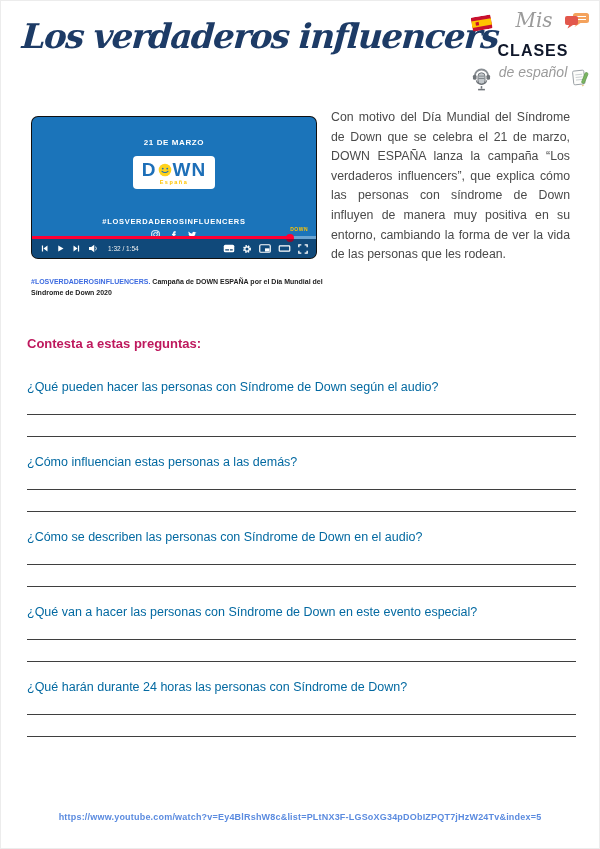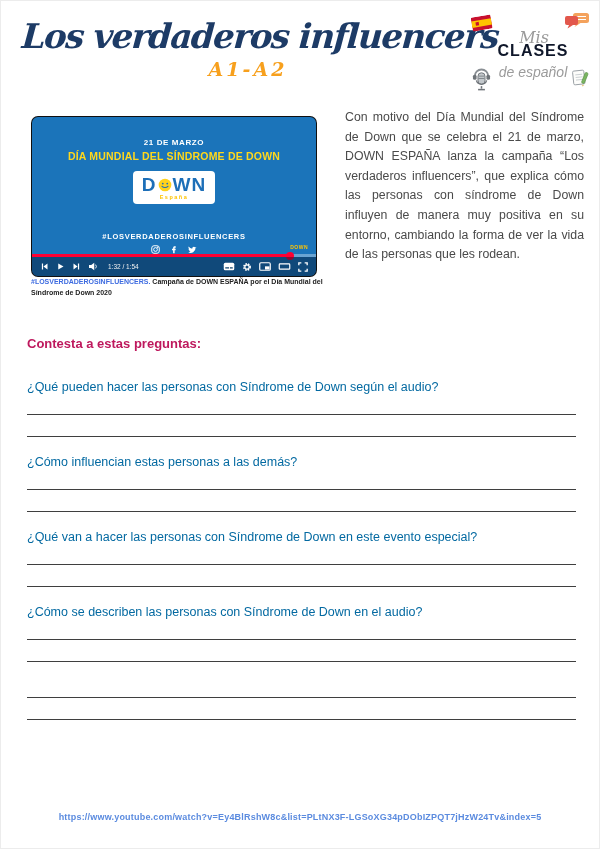--- a/index.html
+++ b/index.html
@@ -21,8 +21,8 @@
   }
   .logo{position:absolute;top:8px;right:8px;width:126px;height:90px;}
   .logo .l-mis{
-    position:absolute;top:20px;left:38px;width:60px;text-align:center;
-    font-family:"DejaVu Serif",serif;font-style:italic;font-size:16px;color:#9b9b9b;
+    position:absolute;top:0;left:38px;width:60px;text-align:center;
+    font-family:"DejaVu Serif",serif;font-style:italic;font-size:20px;color:#9b9b9b;
   }
   .logo .l-clases{
     position:absolute;top:34px;left:24px;width:86px;text-align:center;

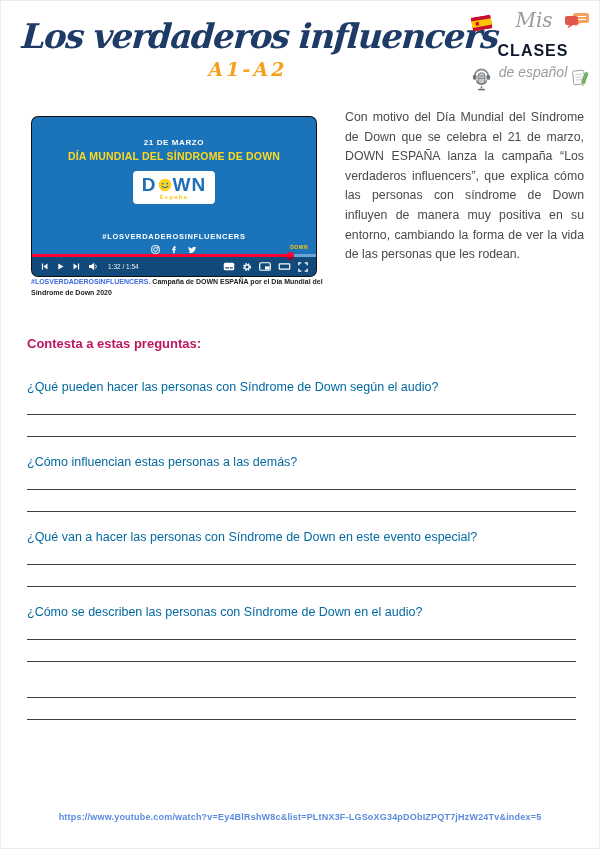--- a/index.html
+++ b/index.html
@@ -99,7 +99,6 @@
 
   <div class="title-wrap">
     <h1 class="page-title">Los verdaderos influencers</h1>
-    <div class="level">A1-A2</div>
   </div>
 
   <div class="logo">

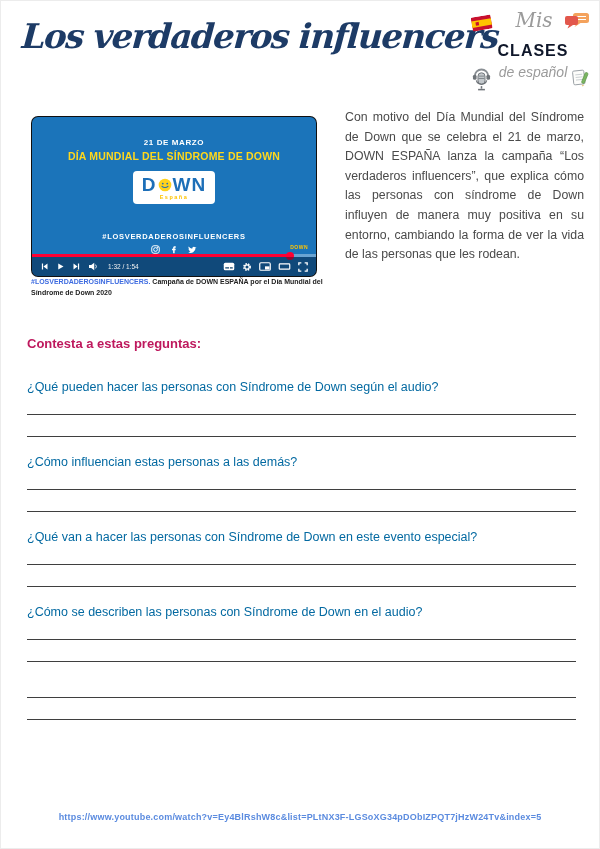--- a/index.html
+++ b/index.html
@@ -75,7 +75,7 @@
   }
   .cap-link{color:#3d6be0;cursor:pointer;}
   .intro{
-    position:absolute;left:345px;top:108px;width:239px;margin:0;
+    position:absolute;left:331px;top:108px;width:239px;margin:0;
     font-size:12.3px;line-height:19.6px;text-align:justify;color:#4a4a4a;
   }
   

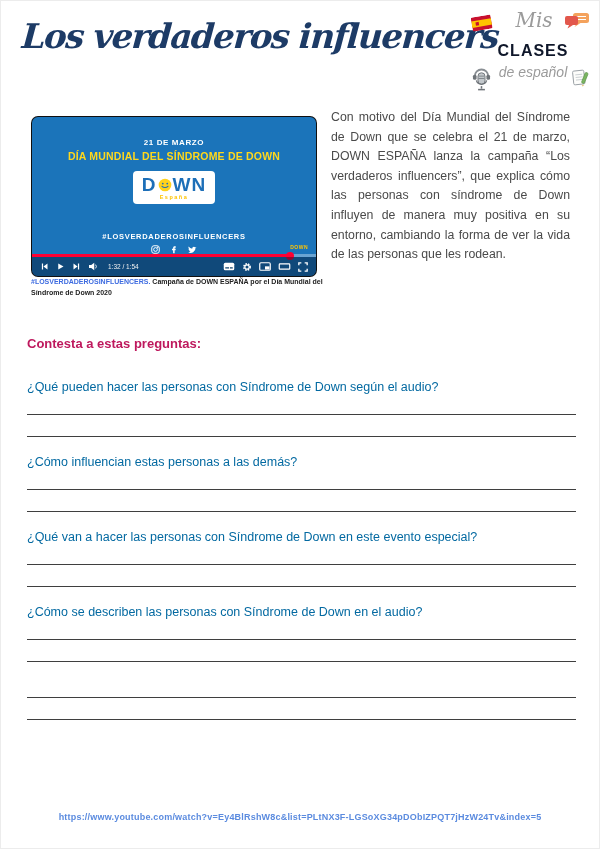--- a/index.html
+++ b/index.html
@@ -38,7 +38,7 @@
   .logo .notes{position:absolute;bottom:6px;right:2px;}
   
   .video{
-    position:absolute;left:31px;top:116px;width:286px;height:161px;
+    position:absolute;left:31px;top:116px;width:286px;height:143px;
     background:#101010;border-radius:7px;padding:1px;box-sizing:border-box;
   }
   .screen{

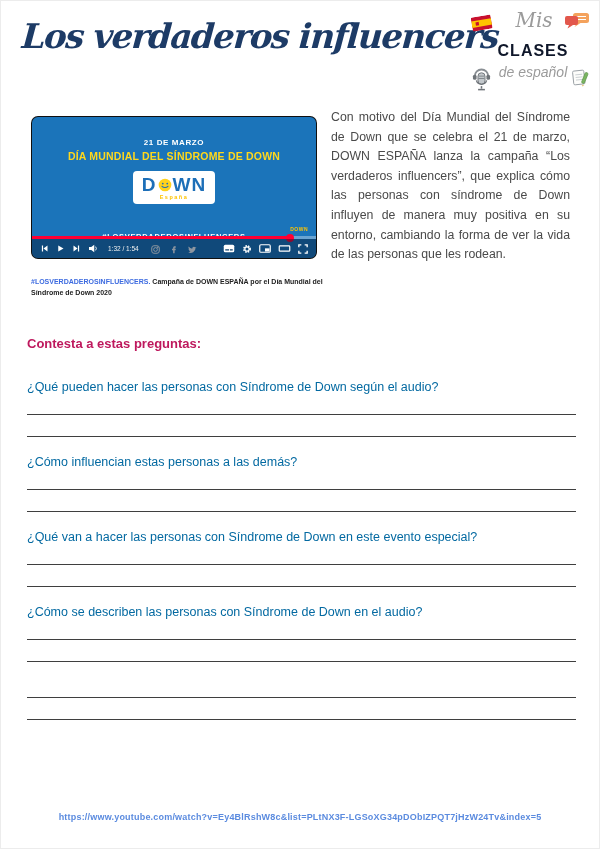--- a/index.html
+++ b/index.html
@@ -150,7 +150,6 @@
   <div class="video">
     <div class="screen">
       <div class="v-date">21 DE MARZO</div>
-      <div class="v-title">DÍA MUNDIAL DEL SÍNDROME DE DOWN</div>
       <div class="down-box">
         <div class="down-word">
           <span>D</span>

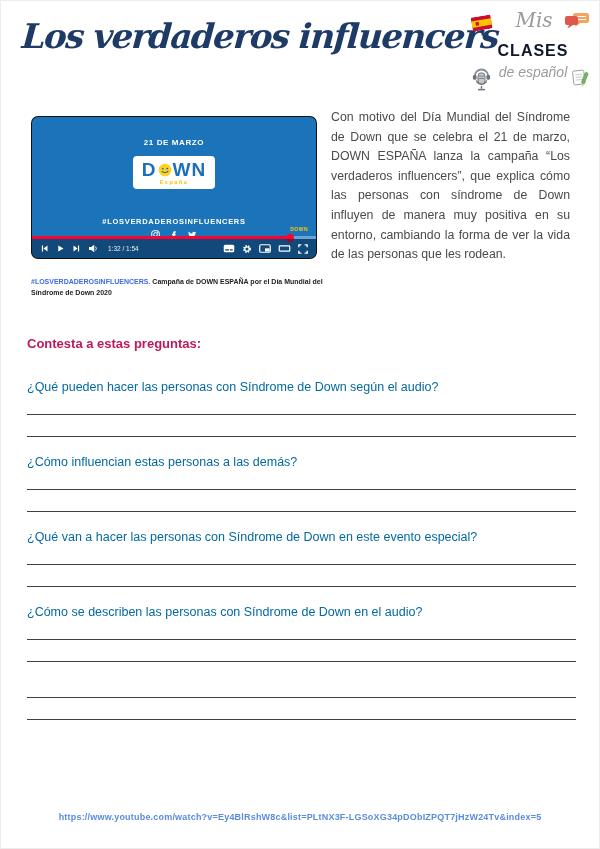--- a/index.html
+++ b/index.html
@@ -274,13 +274,13 @@
     </div>
 
     <div class="q-block">
+      <div class="q-text">¿Cómo se describen las personas con Síndrome de Down en el audio?</div>
+      <div class="a-line first"></div>
+      <div class="a-line second"></div>
+    </div>
+
+    <div class="q-block">
       <div class="q-text">¿Qué van a hacer las personas con Síndrome de Down en este evento especial?</div>
-      <div class="a-line first"></div>
-      <div class="a-line second"></div>
-    </div>
-
-    <div class="q-block">
-      <div class="q-text">¿Cómo se describen las personas con Síndrome de Down en el audio?</div>
       <div class="a-line first"></div>
       <div class="a-line second"></div>
     </div>

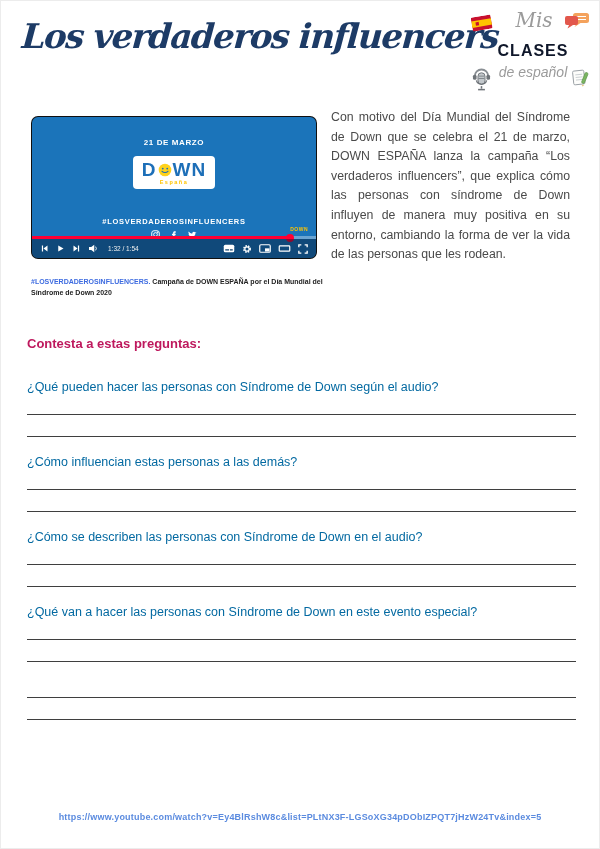--- a/index.html
+++ b/index.html
@@ -286,6 +286,7 @@
     </div>
 
     <div class="q-block">
+      <div class="q-text">¿Qué harán durante 24 horas las personas con Síndrome de Down?</div>
       <div class="a-line first"></div>
       <div class="a-line second"></div>
     </div>

